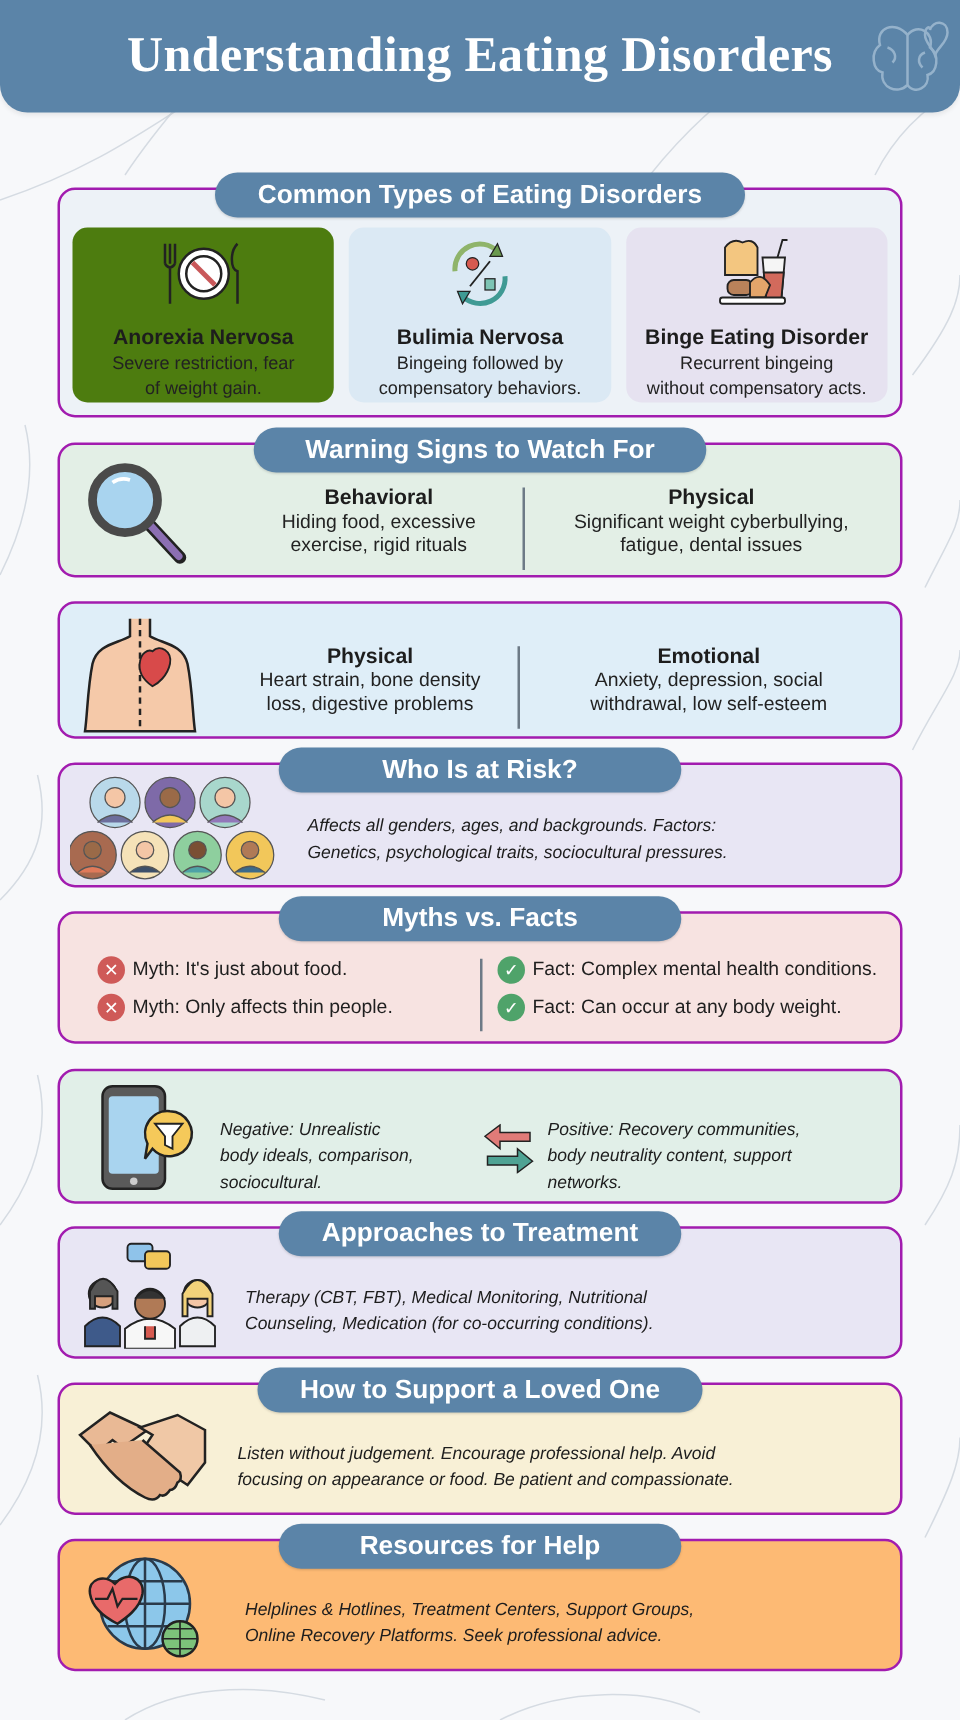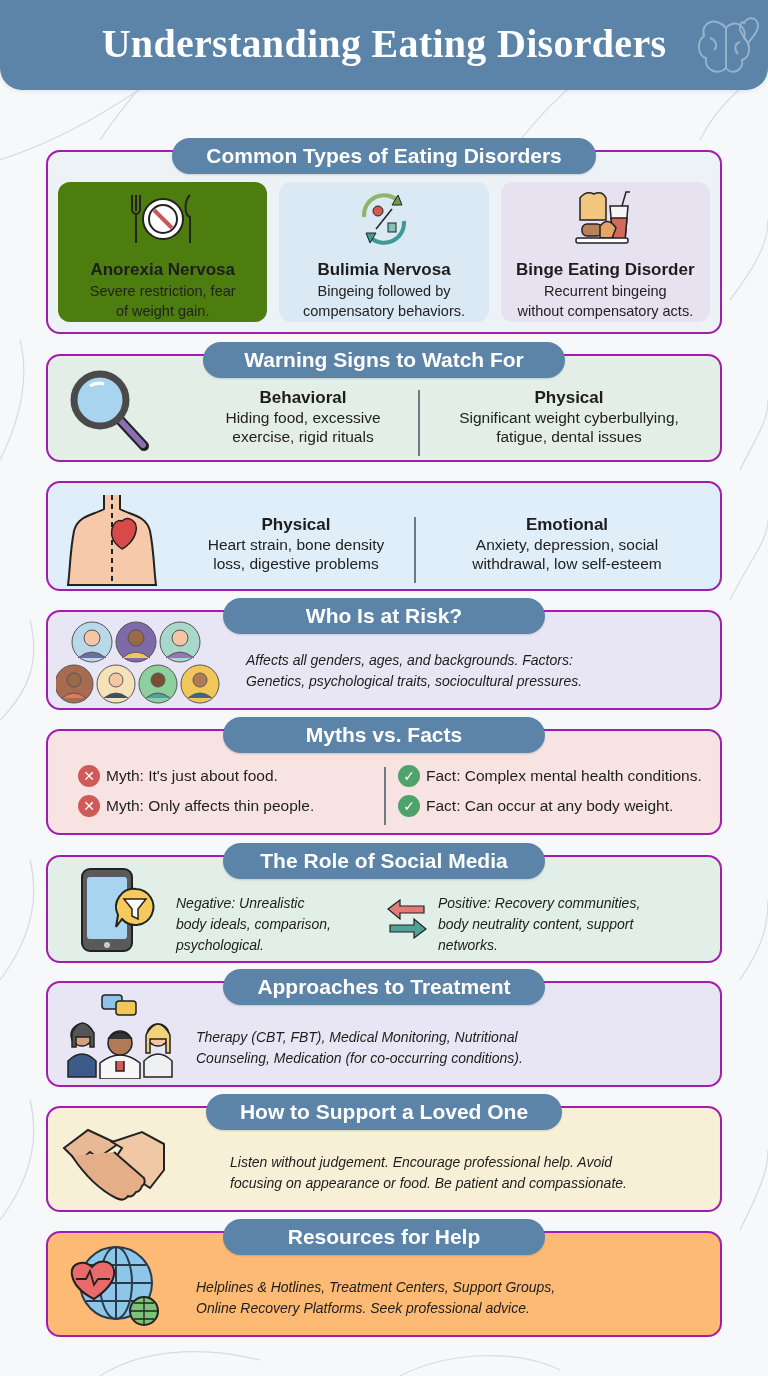--- a/index.html
+++ b/index.html
@@ -284,7 +284,6 @@
 </div>
 
 <div class="panel p-social">
-  <div class="pill w-social">The Role of Social Media</div>
   <svg class="side-icon" style="left:30px; top:10px;" width="80" height="88" viewBox="0 0 80 88">
     <rect x="4" y="2" width="50" height="82" rx="8" fill="#5a5a5a" stroke="#222" stroke-width="2"></rect>
     <rect x="9" y="10" width="40" height="62" rx="3" fill="#a9d4ef"></rect>

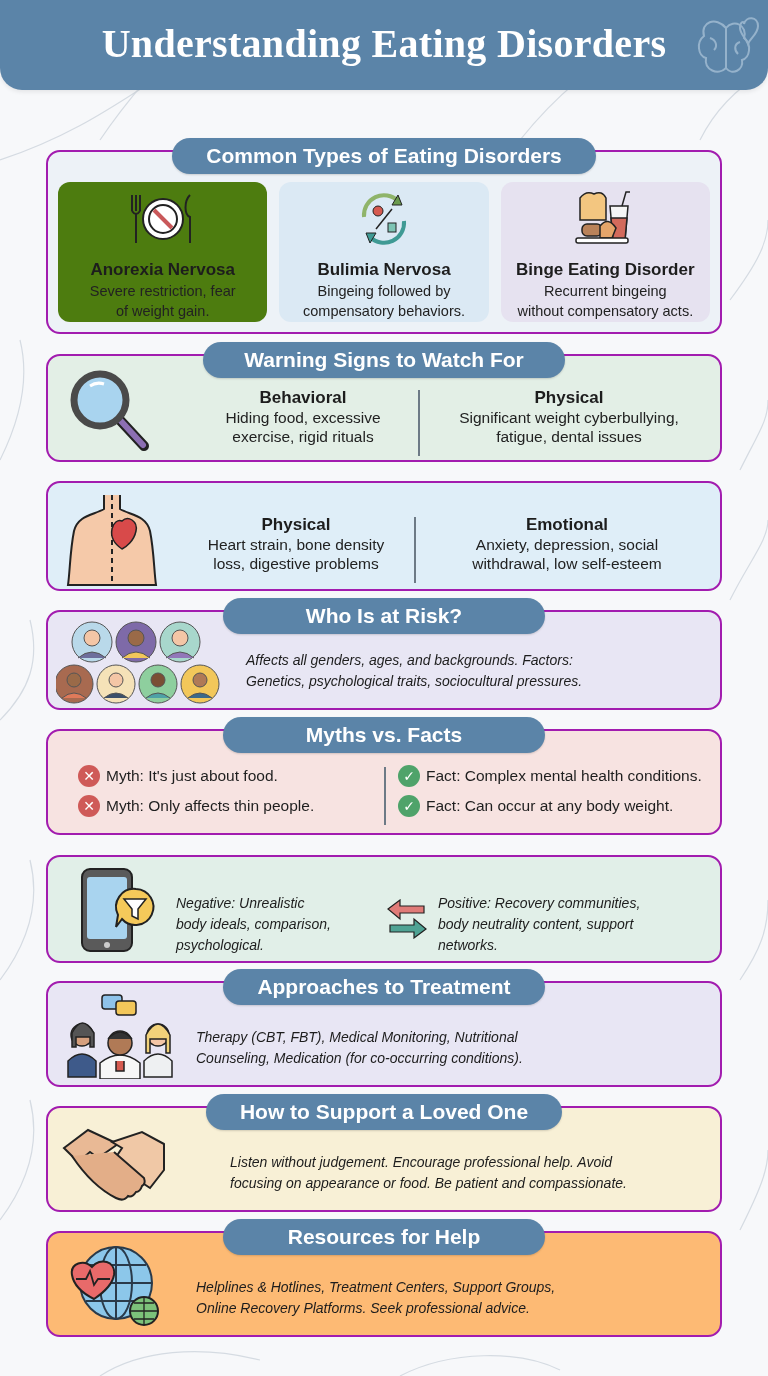--- a/index.html
+++ b/index.html
@@ -294,7 +294,7 @@
   <div class="body-text" style="left:128px; top:36px;">
     <div>Negative: Unrealistic</div>
     <div>body ideals, comparison,</div>
-    <div>psychological.</div>
+    <div>sociocultural.</div>
   </div>
   <svg class="side-icon" style="left:338px; top:42px;" width="42" height="40" viewBox="0 0 42 40">
     <path d="M2 10 l12 -9 v6 h24 v7 h-24 v6 z" fill="#e07b78" stroke="#222" stroke-width="1.2"></path>

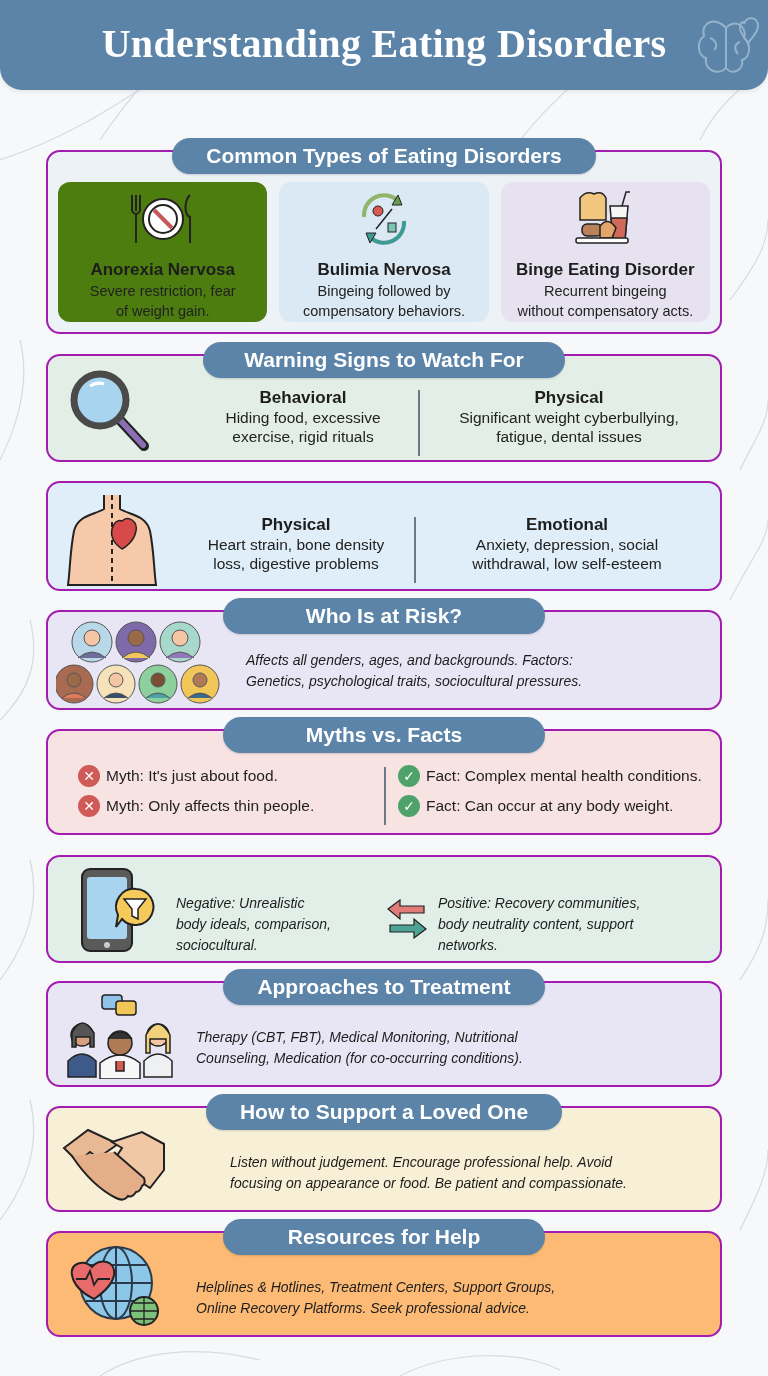--- a/index.html
+++ b/index.html
@@ -340,7 +340,7 @@
       <path d="M10 36 q20 30 44 42 q8 4 12 -2 q4 2 8 -4 q4 0 6 -6 q4 -2 2 -8 l-30 -26" fill="#e3ae88"></path>
     </g>
   </svg>
-  <div class="body-text" style="left:142px; top:44px;margin-left:40px;">
+  <div class="body-text" style="left:142px; top:44px;">
     <div>Listen without judgement. Encourage professional help. Avoid</div>
     <div>focusing on appearance or food. Be patient and compassionate.</div>
   </div>

